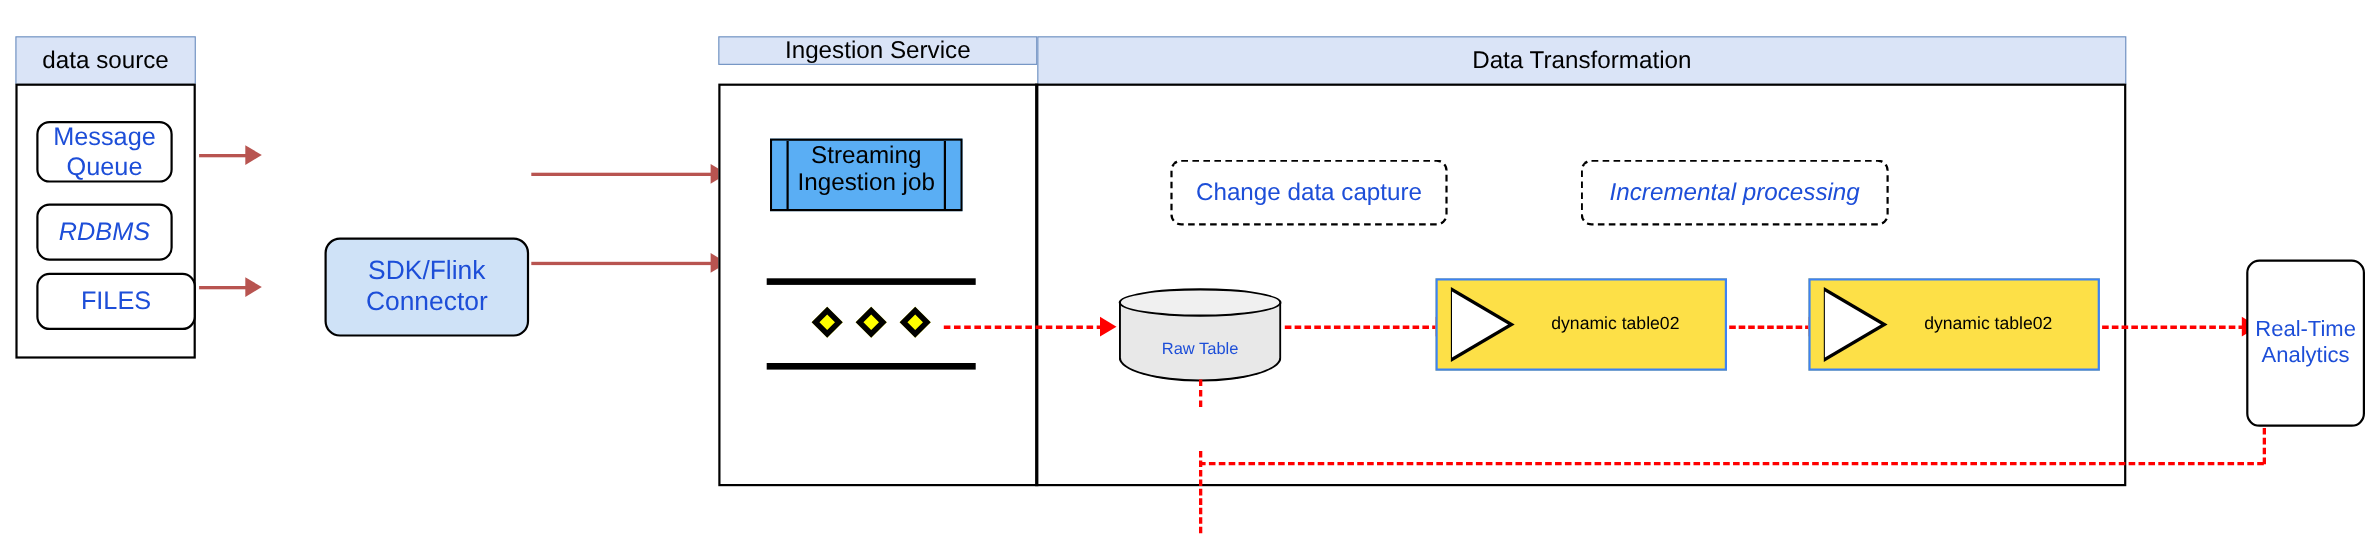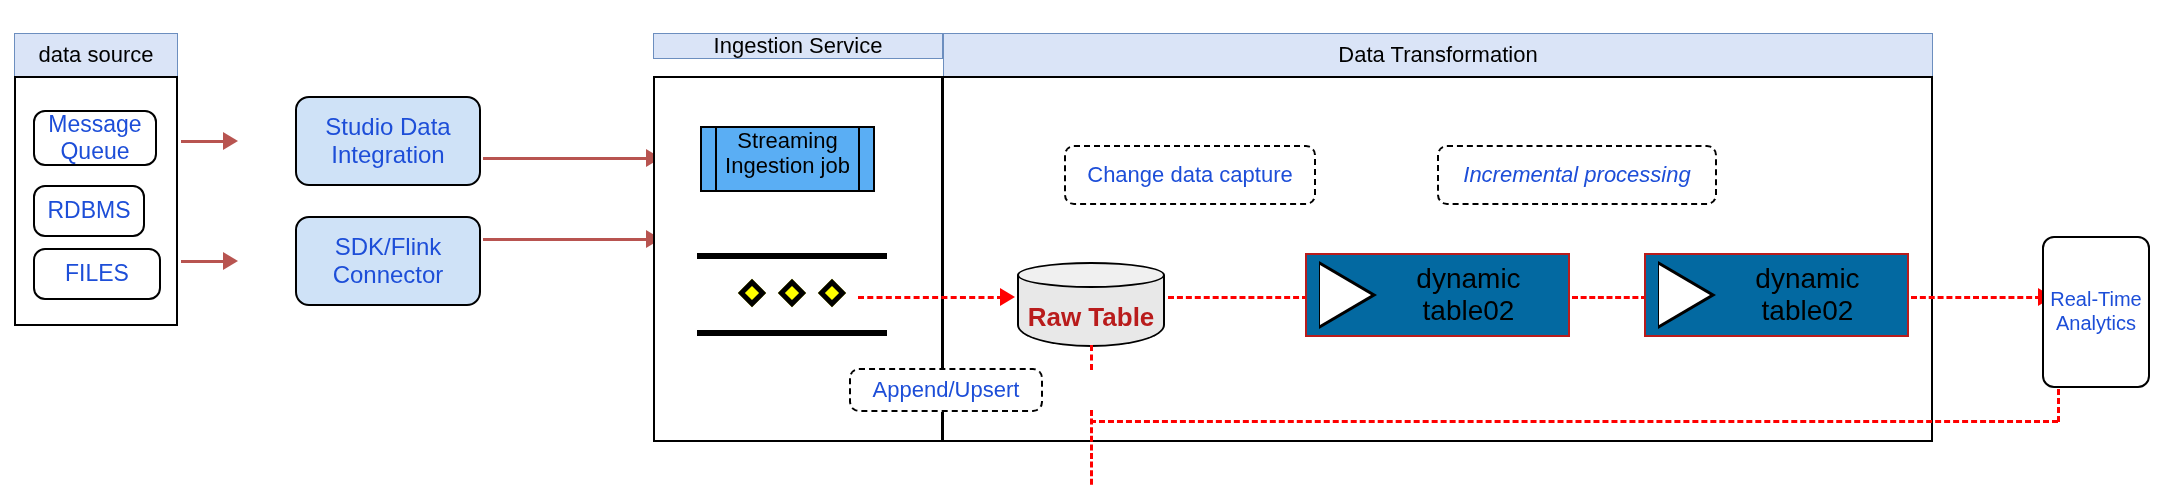--- a/index.html
+++ b/index.html
@@ -214,12 +214,6 @@
   <div class="abs line-h solid-red" style="left:181px; top:260px; width:44px;"></div>
   <div class="abs arrow-r" style="left:223px; top:252px;"></div>
 
-  <div class="abs node-blue ctr" style="left:295px; top:96px; width:186px; height:90px;">
-    <span style="pointer-events:none;">
-      <span>Studio Data</span><br>
-      <span>Integration</span>
-    </span>
-  </div>
 
   <div class="abs node-blue ctr" style="left:295px; top:216px; width:186px; height:90px;">
     <span>SDK/Flink Connector</span>

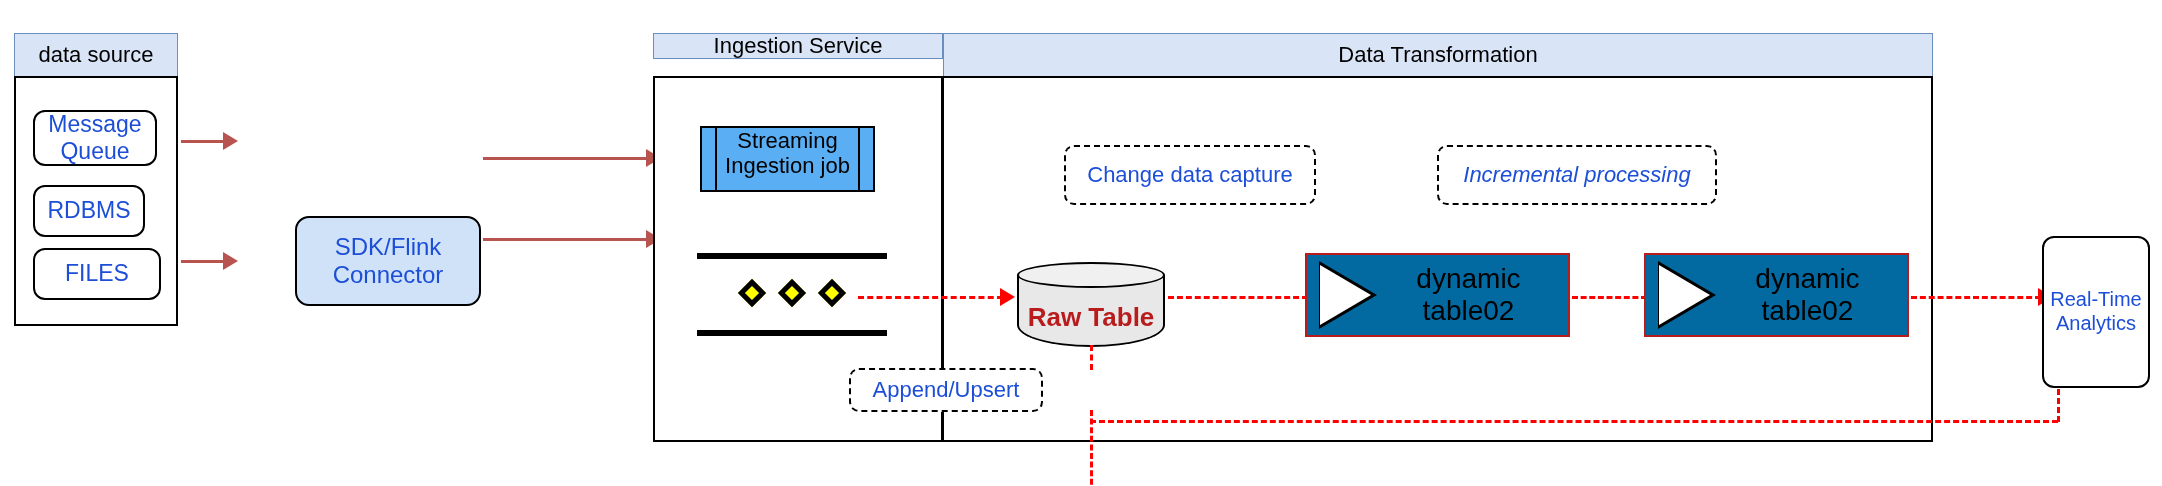--- a/index.html
+++ b/index.html
@@ -200,7 +200,7 @@
     </span>
   </div>
 
-  <div class="abs node-white ctr" style="left:33px; top:185px; width:112px; height:52px;">
+  <div class="abs node-white ctr" style="left:33px; top:185px; width:124px; height:52px;font-style:italic;">
     <span>RDBMS</span>
   </div>
 

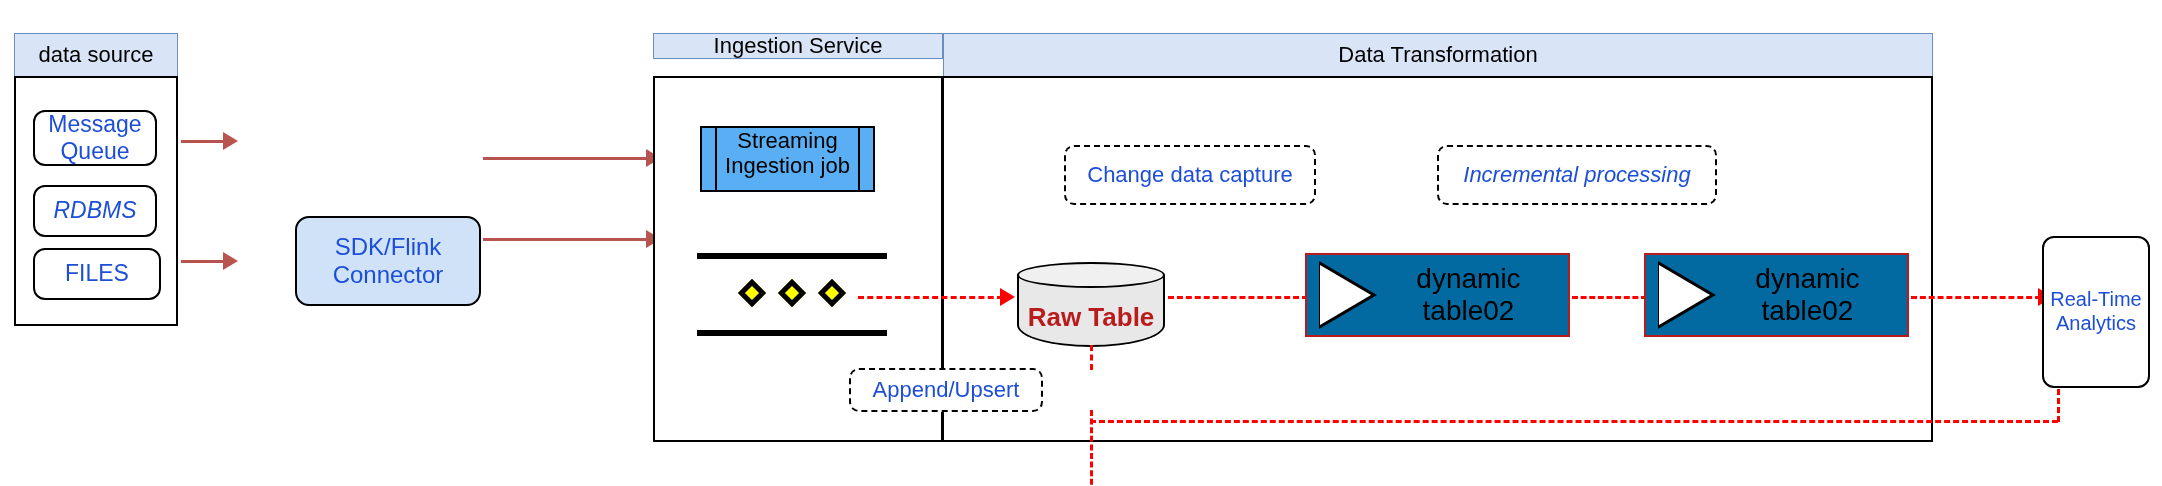--- a/index.html
+++ b/index.html
@@ -204,7 +204,7 @@
     <span>RDBMS</span>
   </div>
 
-  <div class="abs node-white ctr" style="left:33px; top:248px; width:128px; height:52px;text-align:right;">
+  <div class="abs node-white ctr" style="left:33px; top:248px; width:145px; height:52px;text-align:right;">
     <span>FILES</span>
   </div>
 

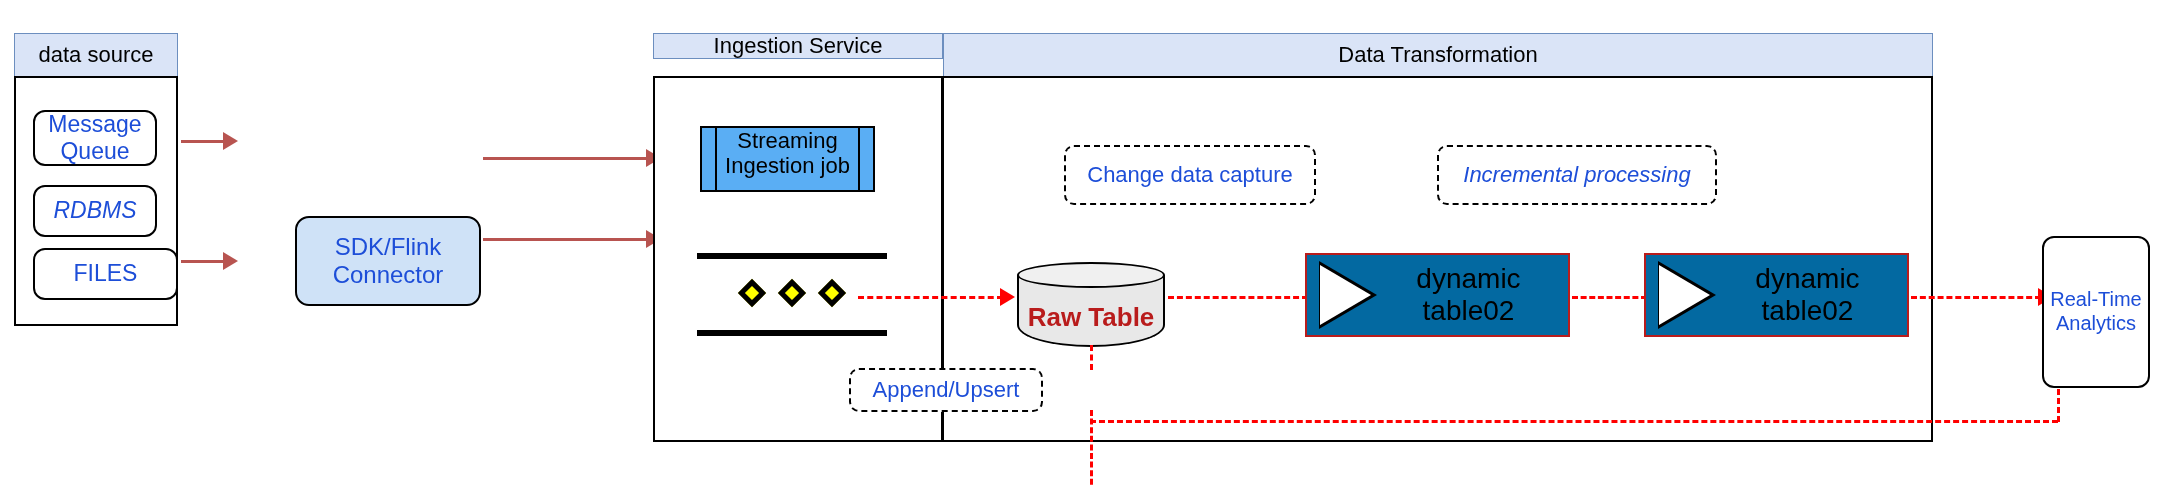--- a/index.html
+++ b/index.html
@@ -56,9 +56,9 @@
   }
   
   .node-square {
-    border: 2px solid #b91c1c;
-    background: #0369a1;
-    font-size: 28px;
+    border: 2px solid #3b82f6;
+    background: #fde047;
+    font-size: 16px;
   }
   
   .node-dashed {

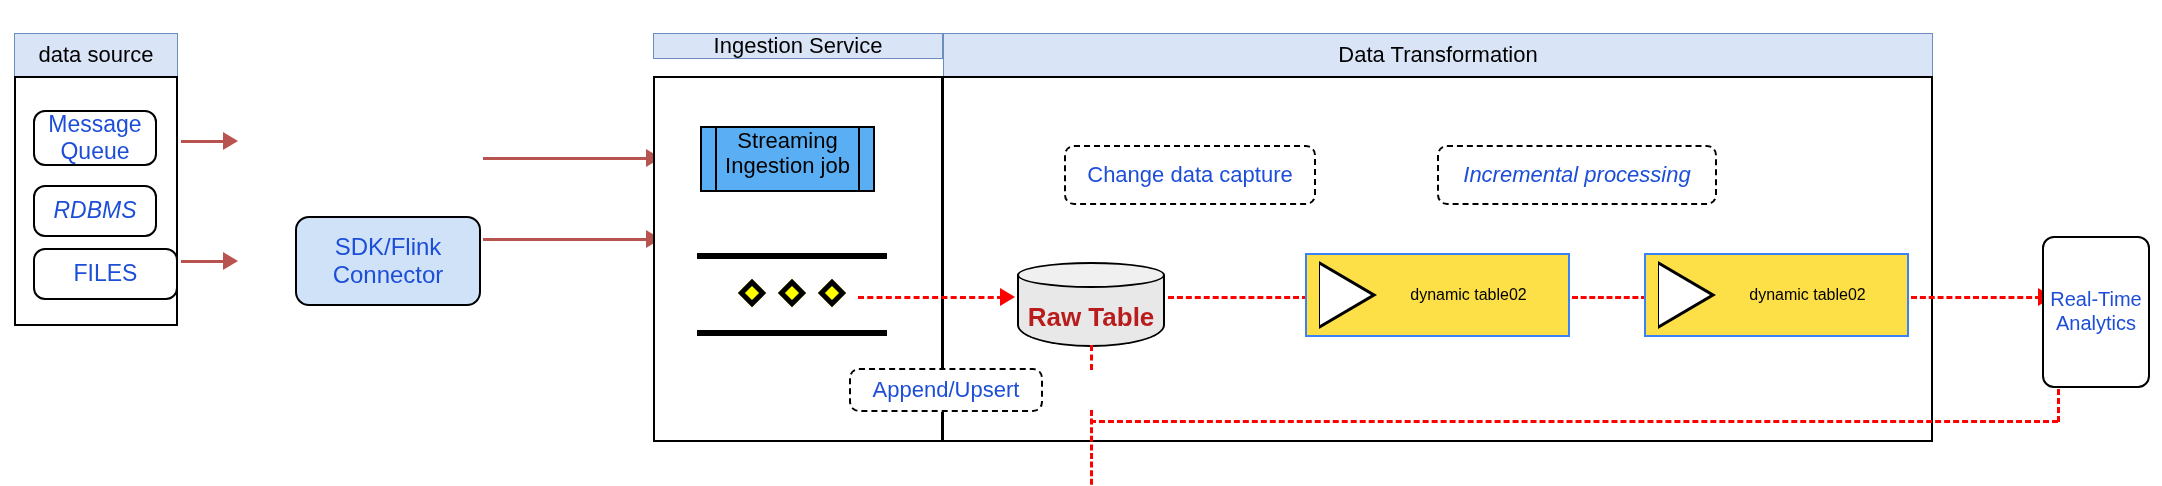--- a/index.html
+++ b/index.html
@@ -134,9 +134,8 @@
     display: flex;
     align-items: center;
     justify-content: center;
-    font-size: 26px;
-    color: #b91c1c;
-    font-weight: bold;
+    font-size: 15px;
+    color: #1d4ed8;
   }
 
   

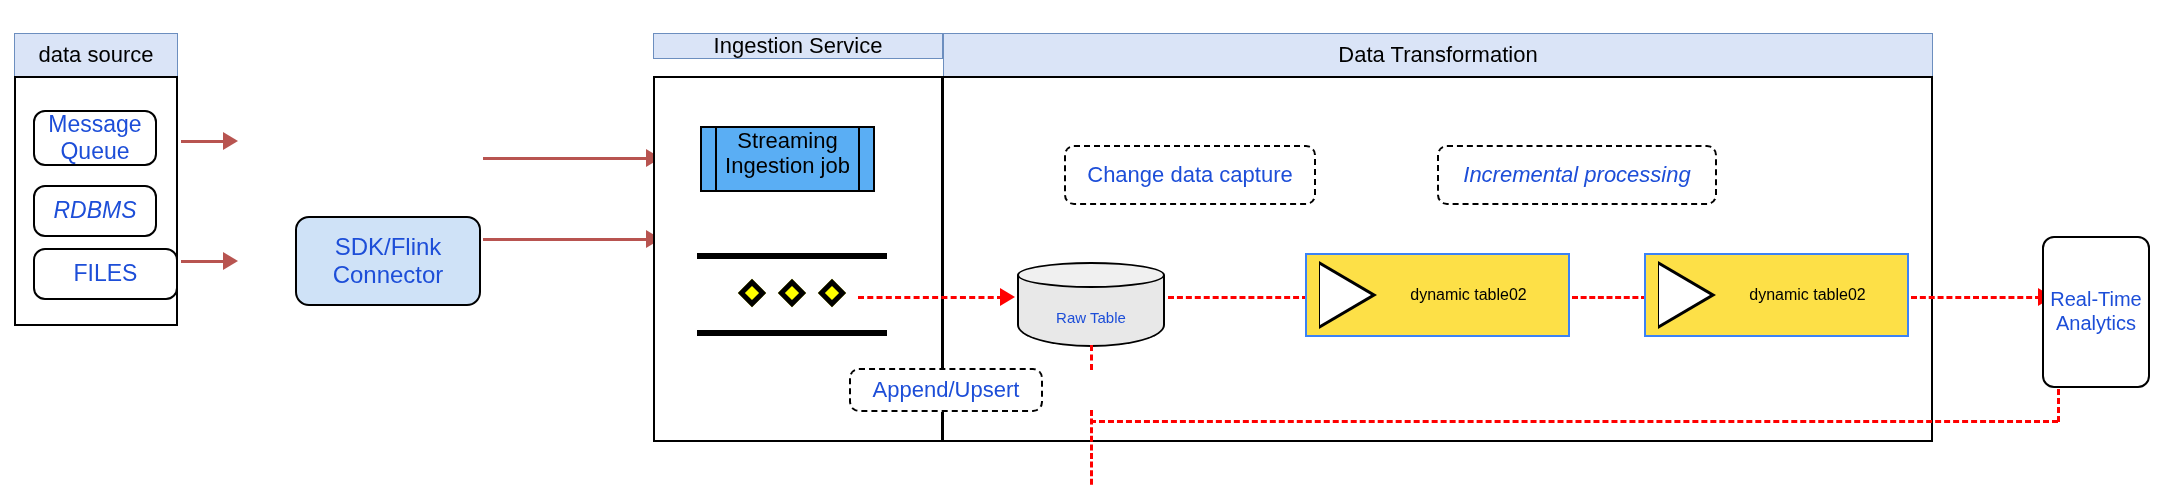--- a/index.html
+++ b/index.html
@@ -253,9 +253,6 @@
   <div class="abs line-h dash-red" style="left:858px; top:296px; width:145px;"></div>
   <div class="abs arrow-r-red" style="left:1000px; top:288px;"></div>
 
-  <div class="abs node-dashed ctr" style="left:849px; top:368px; width:194px; height:44px;">
-    <span>Append/Upsert</span>
-  </div>
 
   <div class="abs node-dashed ctr" style="left:1064px; top:145px; width:252px; height:60px;">
     <span>Change data capture</span>

